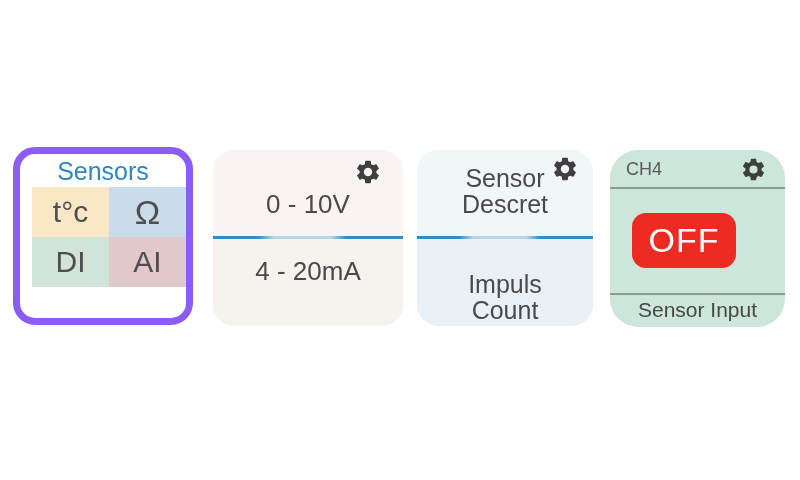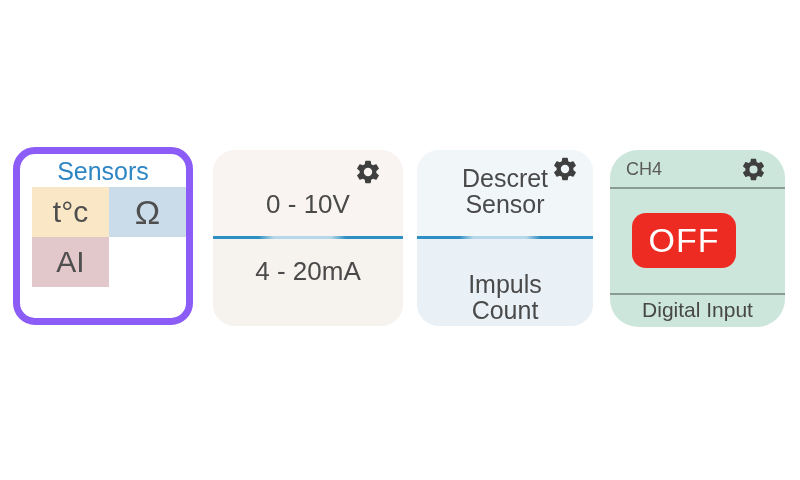--- a/index.html
+++ b/index.html
@@ -117,8 +117,8 @@
     <div class="half top"></div>
     <div class="half bottom"></div>
     <div class="opt-text opt-top">
+      <span>Sensor</span>
       <span>Descret</span>
-      <span>Sensor</span>
     </div>
     <div class="blue-divider"></div>
     <div class="opt-text opt-bottom">

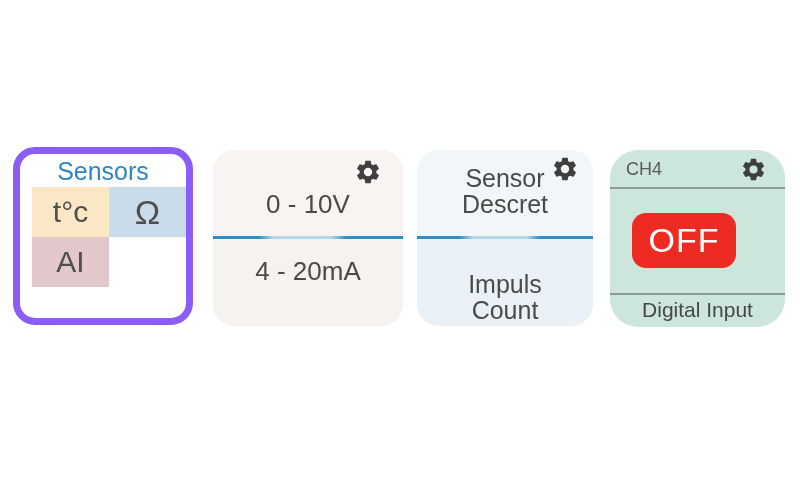--- a/index.html
+++ b/index.html
@@ -94,6 +94,9 @@
       <div class="s-cell ohm">
         <span>Ω</span>
       </div>
+      <div class="s-cell di">
+        <span>DI</span>
+      </div>
       <div class="s-cell ai">
         <span>AI</span>
       </div>

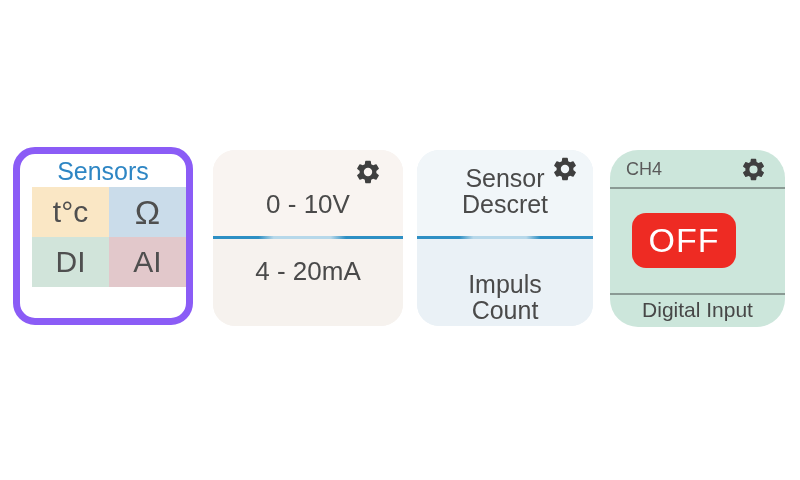--- a/index.html
+++ b/index.html
@@ -147,7 +147,7 @@
       <span>OFF</span>
     </button>
     <div class="gray-line line-bottom"></div>
-    <div class="ch-type">Digital Input</div>
+    <div class="ch-type">Sensor Input</div>
   </div>
 
 </div>

